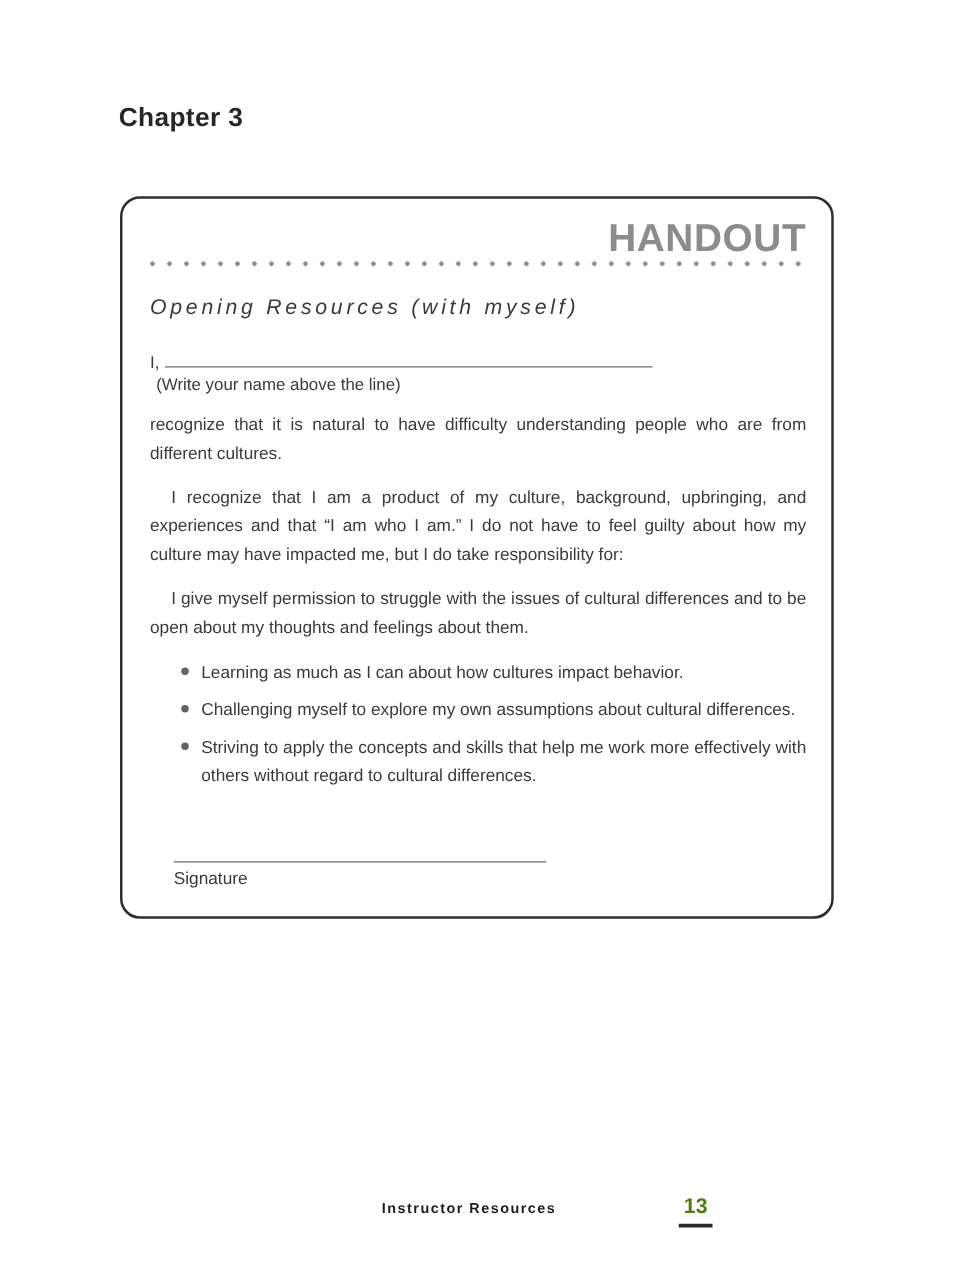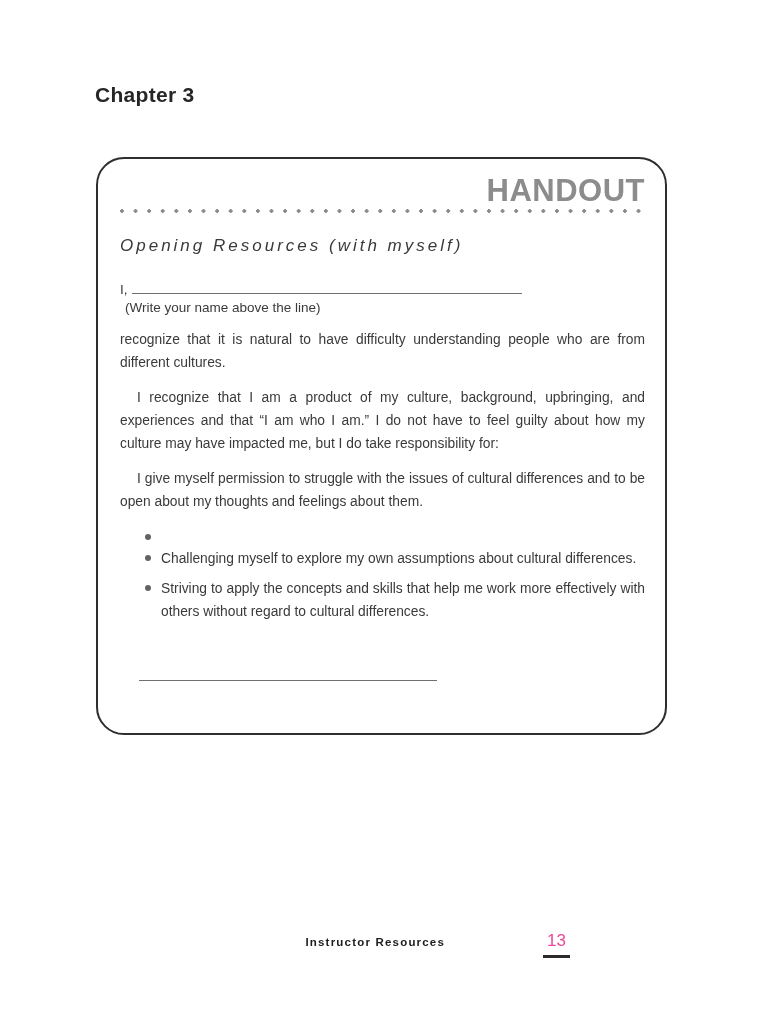--- a/index.html
+++ b/index.html
@@ -29,7 +29,7 @@
     left: 96px; top: 157px;
     width: 571px; height: 578px;
     border: 2px solid #2e2e2e;
-    border-radius: 28px;
+    border-radius: 16px;
     padding: 15px 20px 0 22px;
     overflow: hidden;
   }

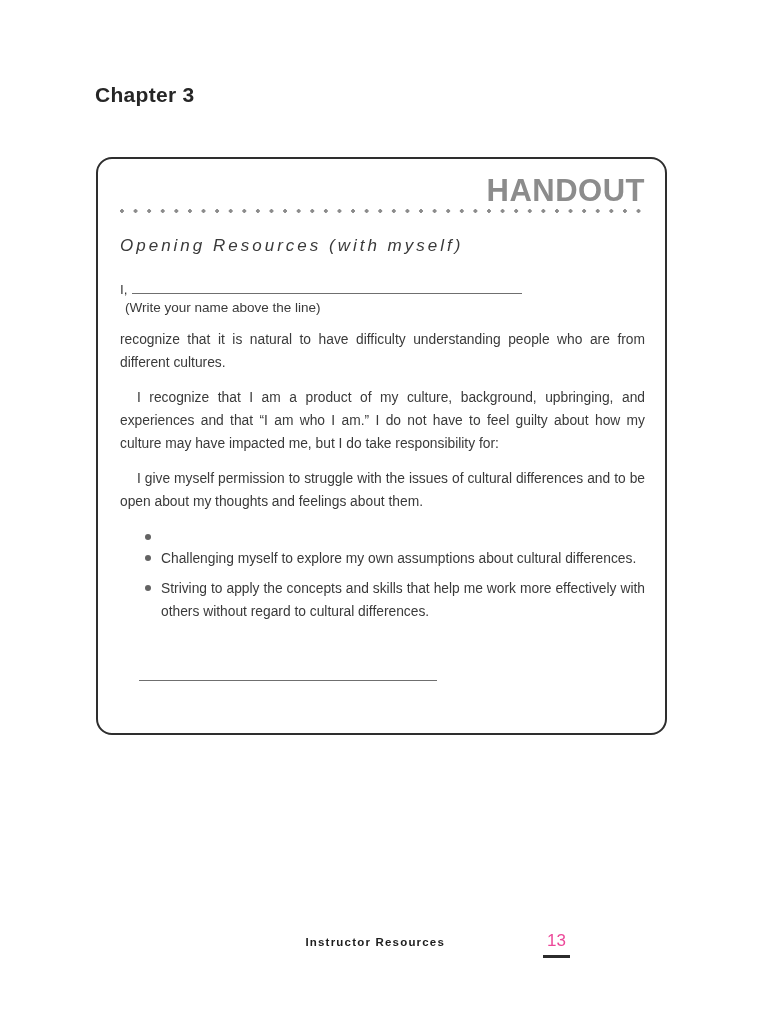--- a/index.html
+++ b/index.html
@@ -167,6 +167,7 @@
     <ul class="bullet-list">
       <li class="bullet-item">
         <span class="bullet-dot"></span>
+        <span class="bullet-text">Learning as much as I can about how cultures impact behavior.</span>
       </li>
       <li class="bullet-item">
         <span class="bullet-dot"></span>

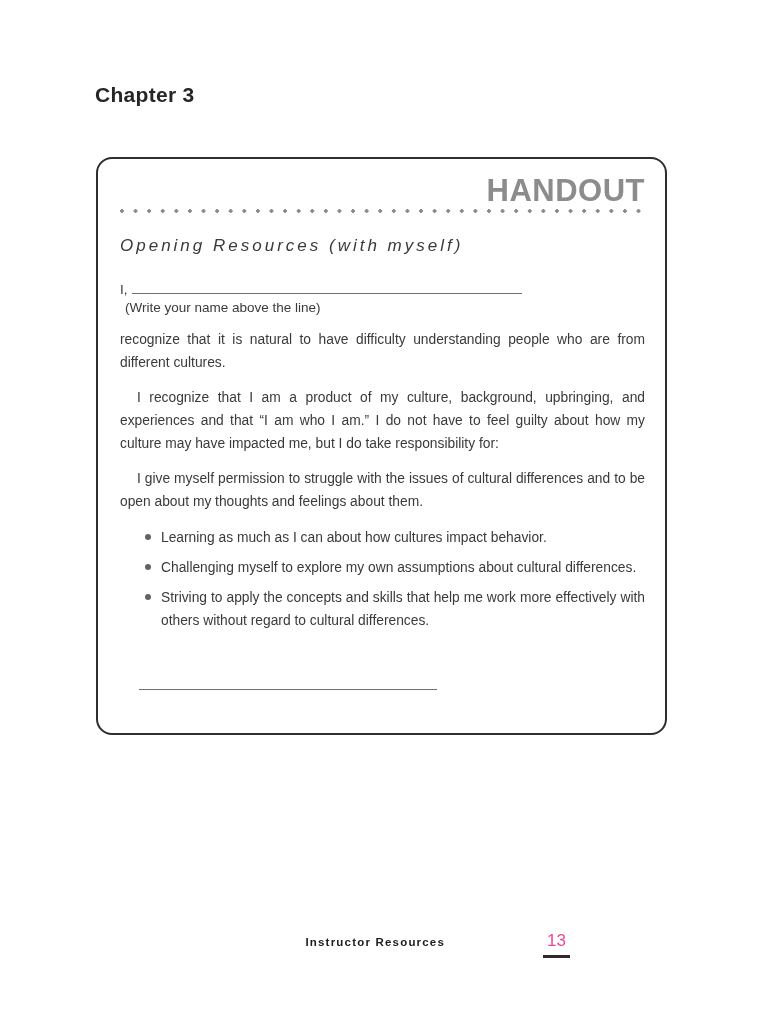--- a/index.html
+++ b/index.html
@@ -181,6 +181,7 @@
 
     <div class="signature-block">
       <div class="signature-line"></div>
+      <div class="signature-label">Signature</div>
     </div>
 
   </div>

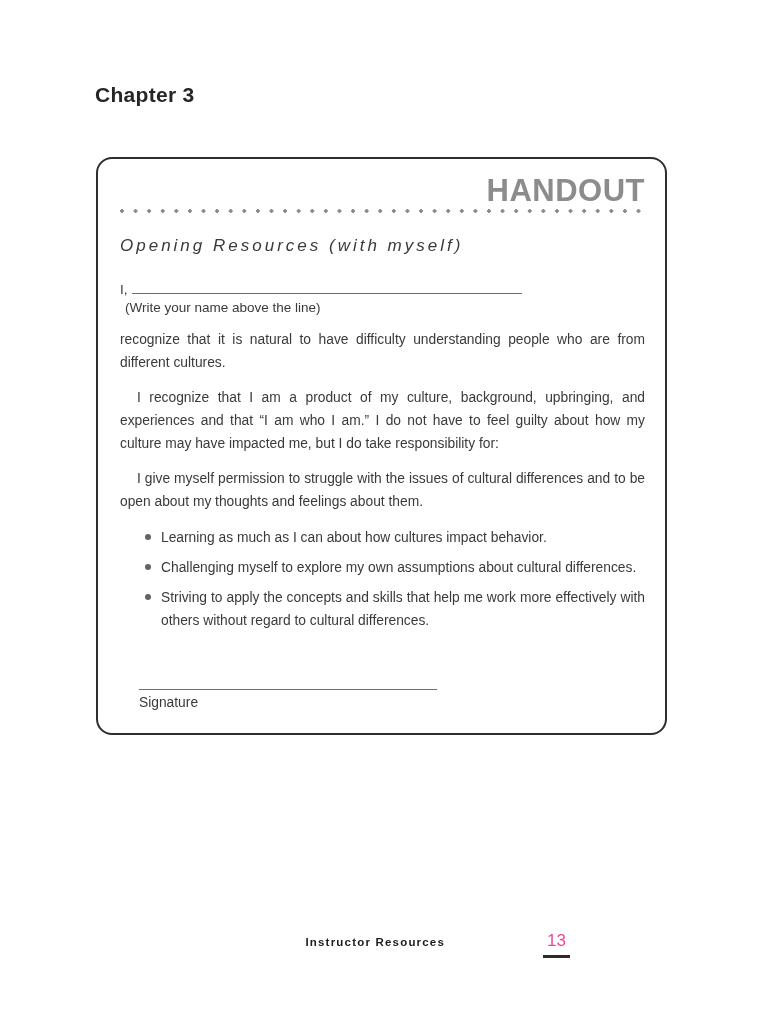--- a/index.html
+++ b/index.html
@@ -130,10 +130,11 @@
   }
   .footer-pagenum {
     font-size: 17px;
-    font-weight: normal;
-    color: #ec4899;
+    font-weight: bold;
+    color: #4d7c0f;
     border-bottom: 3px solid #2b2b2b;
     padding: 0 4px 4px 4px;
+    margin-top: 24px;
   }
 </style>
 </head>

